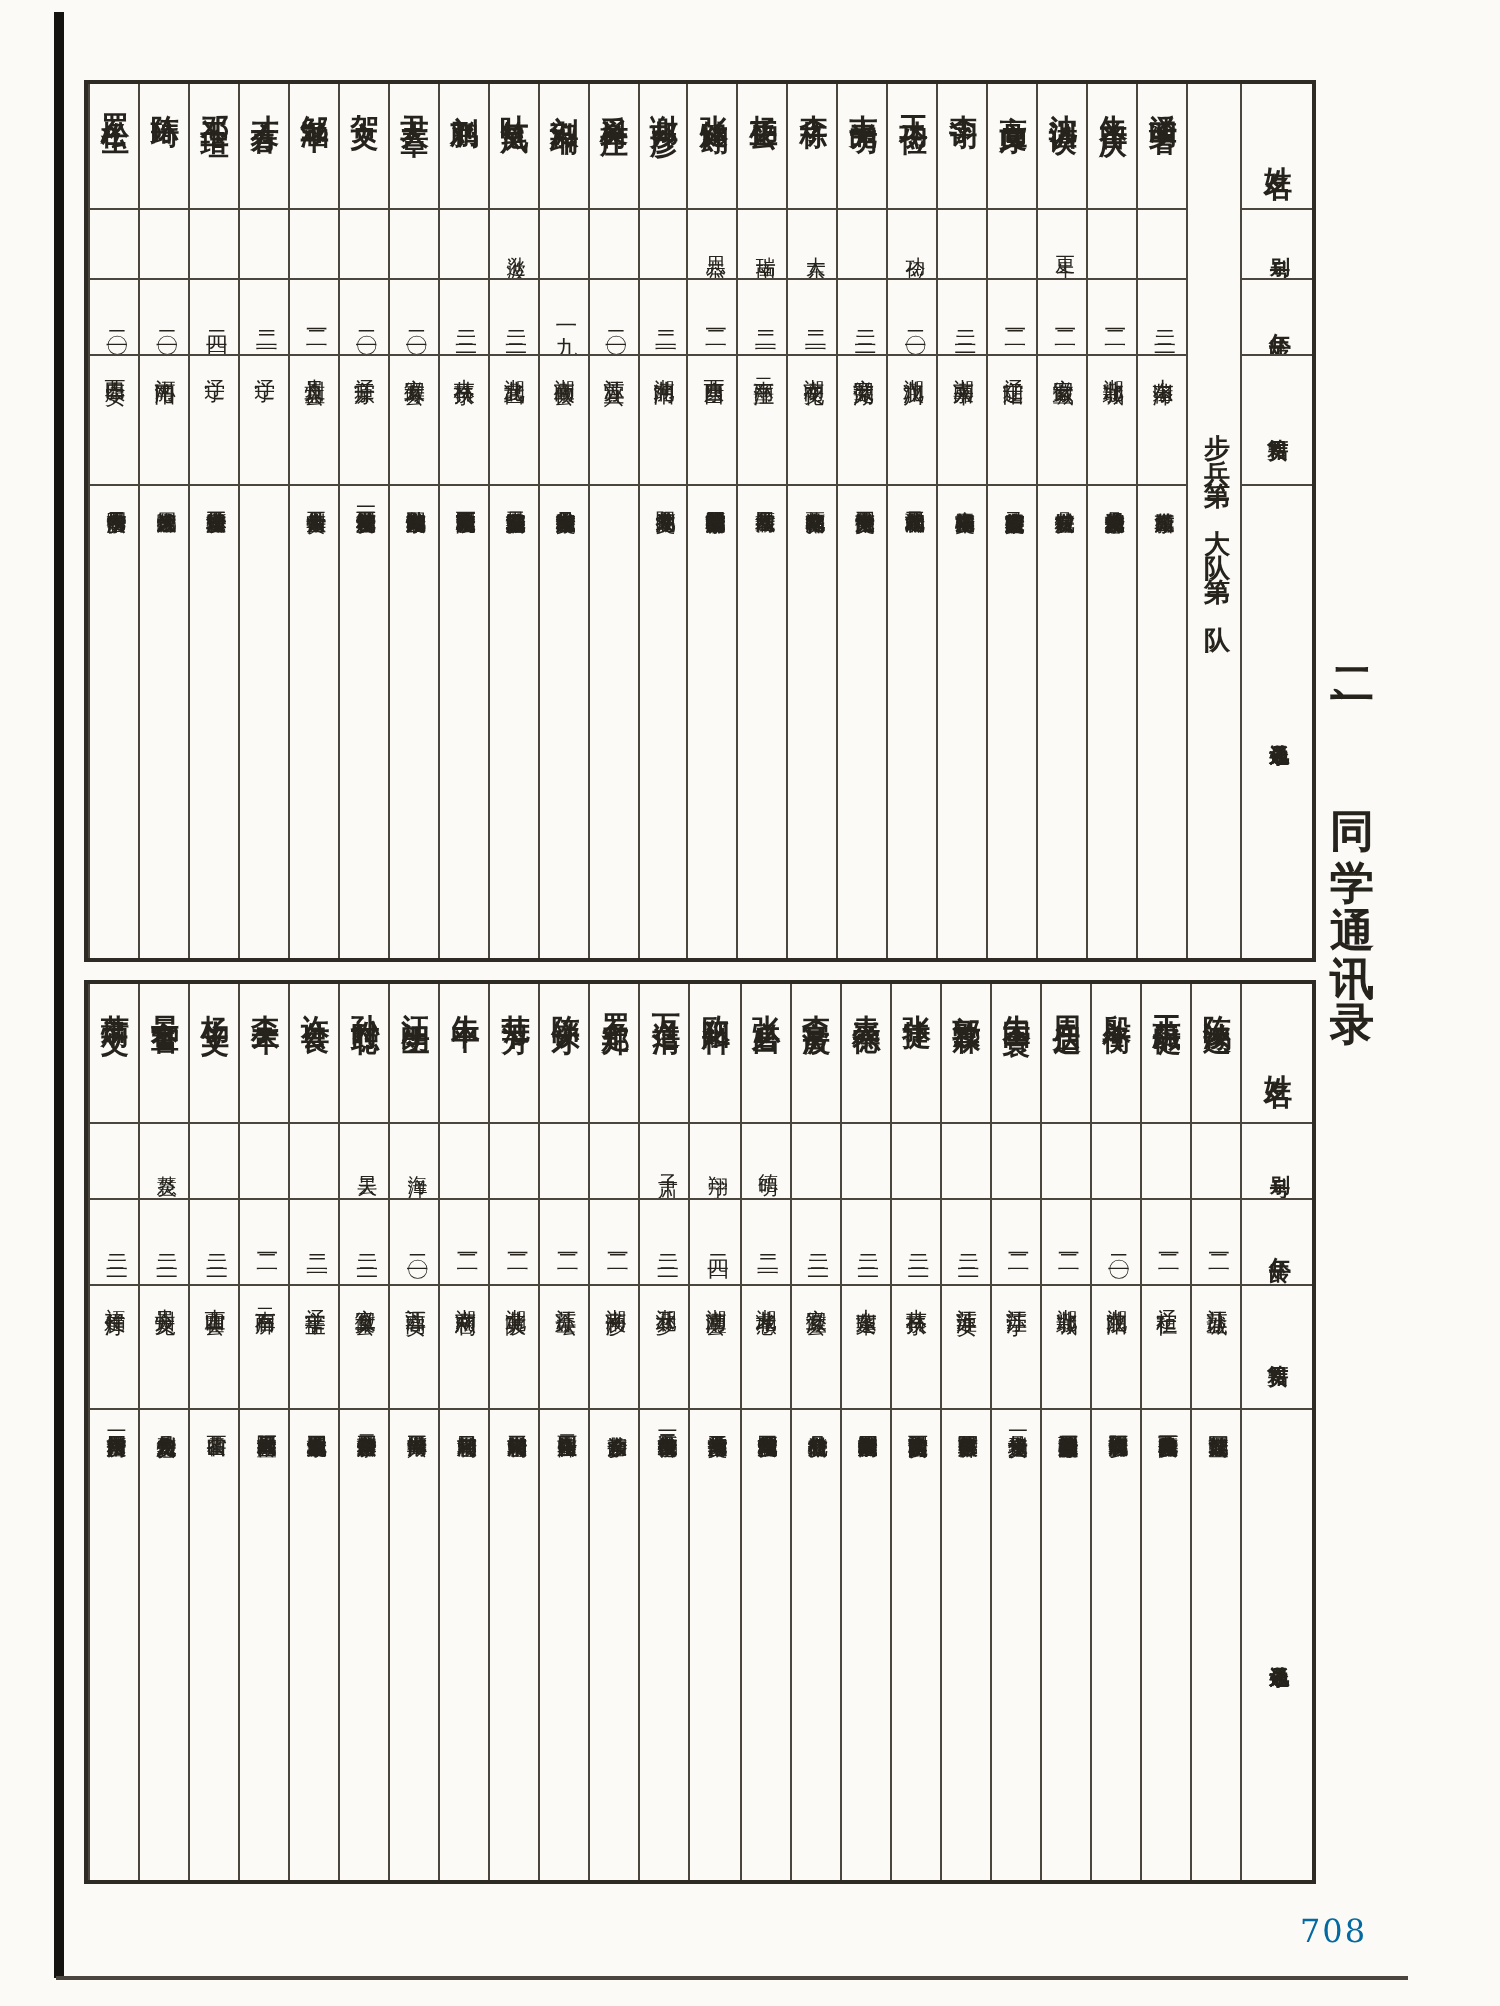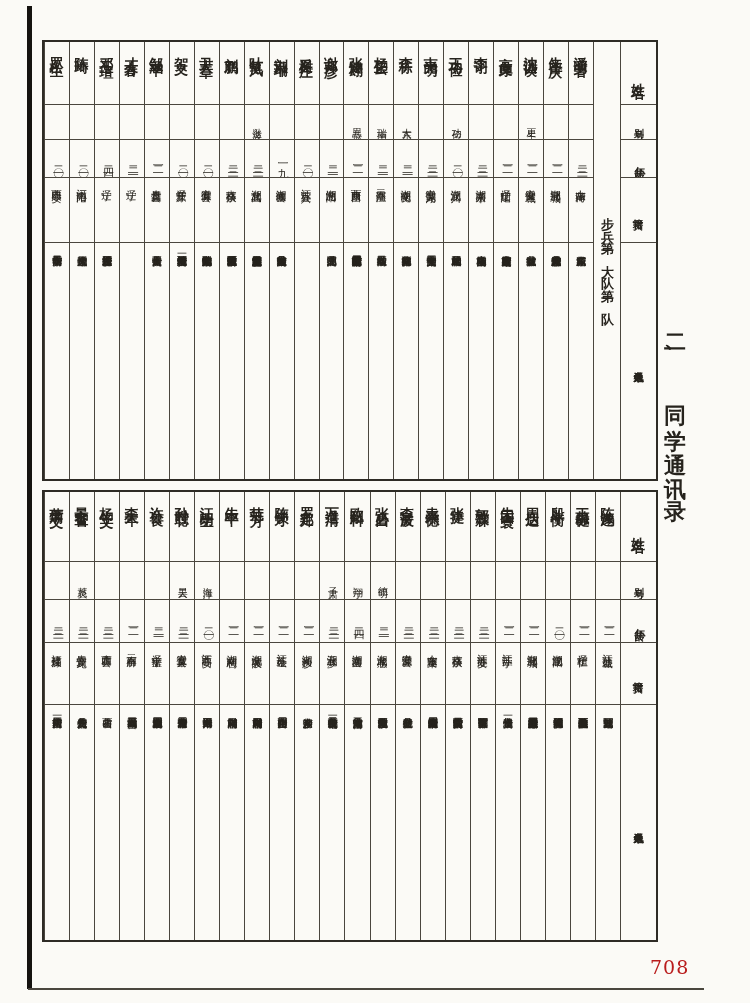--- a/index.html
+++ b/index.html
@@ -64,7 +64,7 @@
 
   .page-number{
     position:absolute;left:650px;top:956px;
-    font-size:19px;letter-spacing:1px;color:#b91c1c;text-align:center;
+    font-size:16px;letter-spacing:1px;color:#0369a1;text-align:center;
   }
 </style>
 </head>

